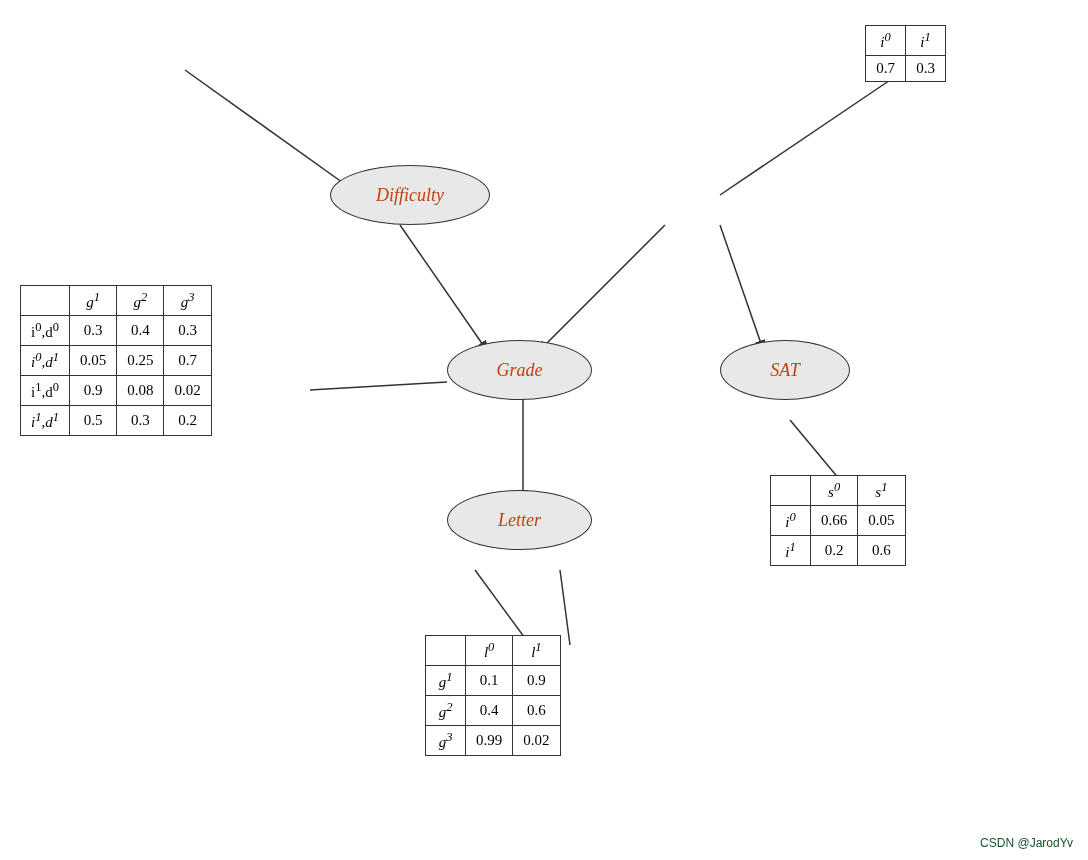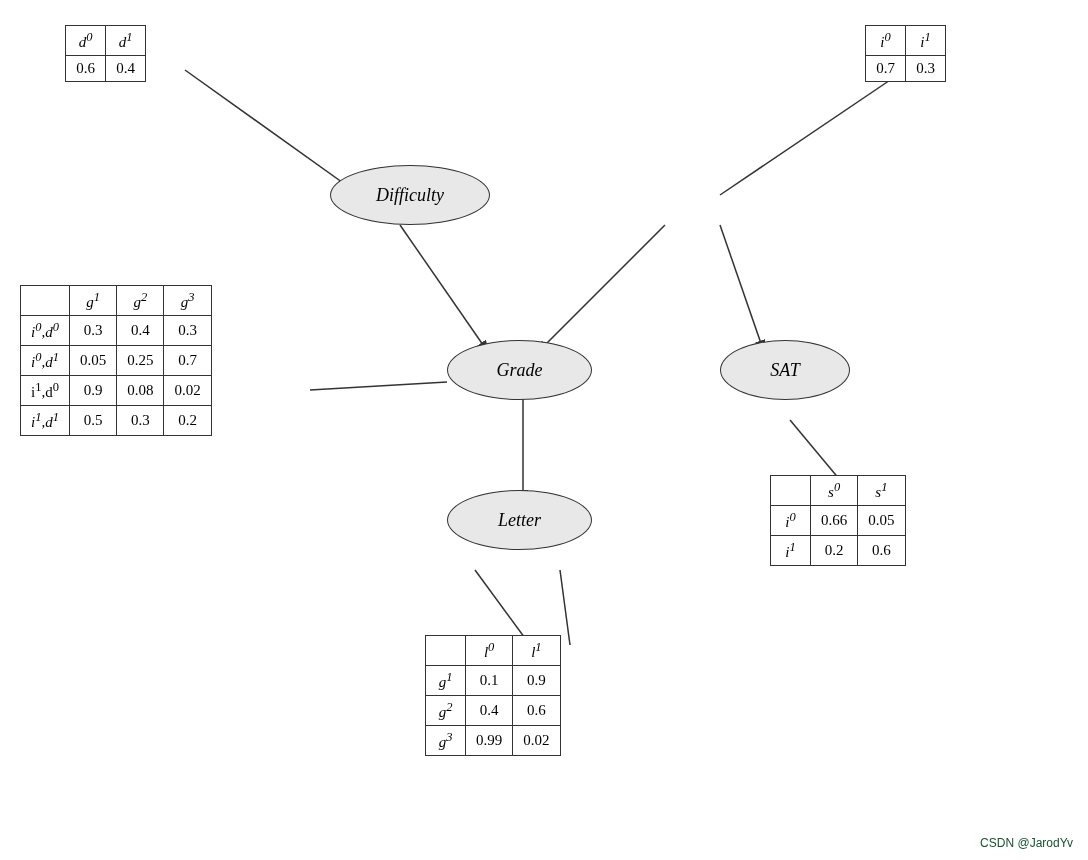--- a/index.html
+++ b/index.html
@@ -112,18 +112,6 @@
     <span>Letter</span>
   </div>
 
-  <table class="prob-table" style="left:65px; top:25px;">
-    <tbody>
-        <tr>
-      <th>d<sup>0</sup></th>
-      <th>d<sup>1</sup></th>
-    </tr>
-    <tr>
-      <td>0.6</td>
-      <td>0.4</td>
-    </tr>
-  </tbody>
-    </table>
 
   <table class="prob-table" style="left:865px; top:25px;">
     <tbody>

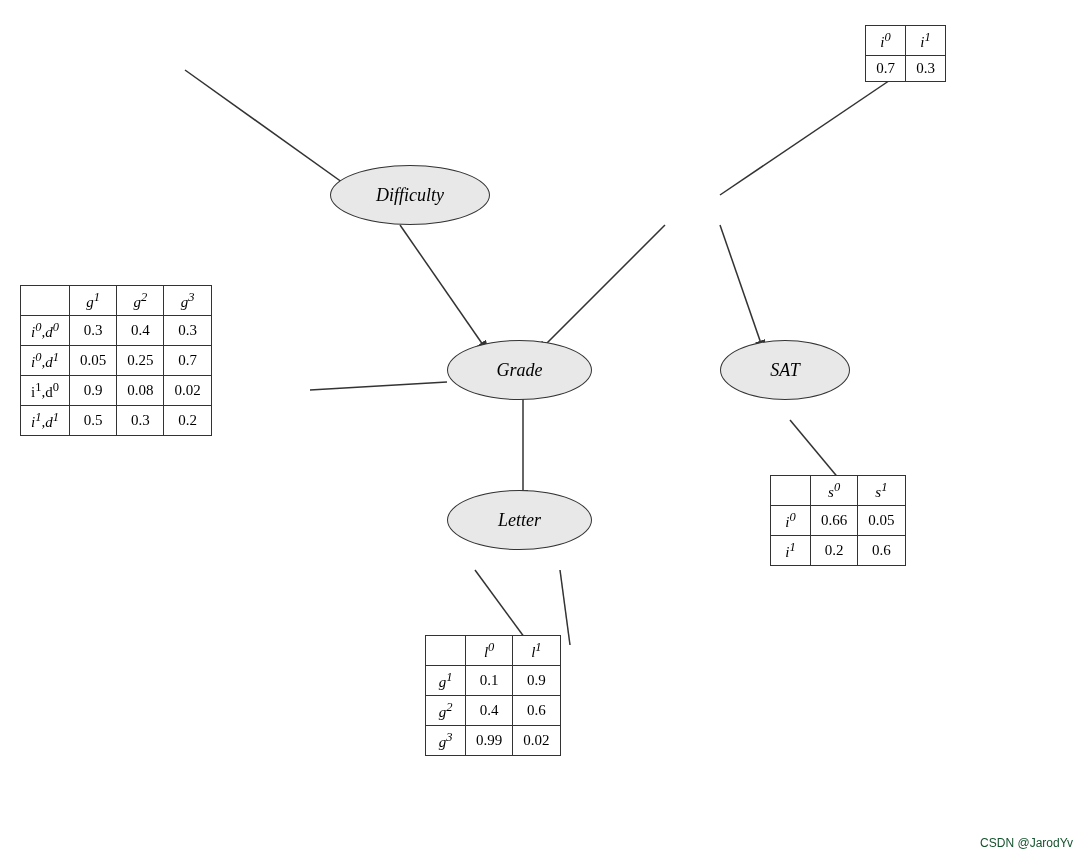--- a/index.html
+++ b/index.html
@@ -27,7 +27,7 @@
       justify-content: center;
       font-style: italic;
       font-size: 18px;
-      color: #000000;
+      color: #c2410c;
     }
     
     .prob-table {

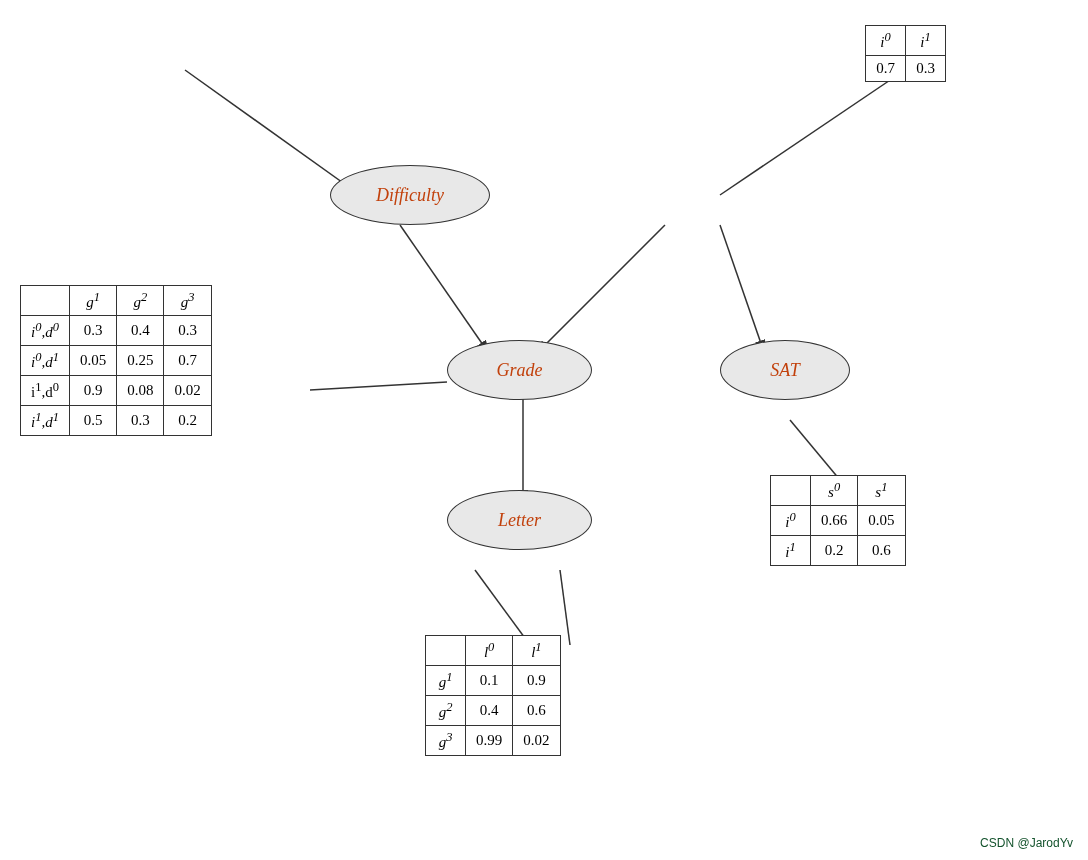--- a/index.html
+++ b/index.html
@@ -135,7 +135,7 @@
       <th>g<sup>3</sup></th>
     </tr>
     <tr>
-      <td style="font-style:italic;margin-top:48px;">i<sup>0</sup>,d<sup>0</sup></td>
+      <td style="margin-top:48px;">i<sup>0</sup>,d<sup>0</sup></td>
       <td>0.3</td>
       <td>0.4</td>
       <td>0.3</td>

